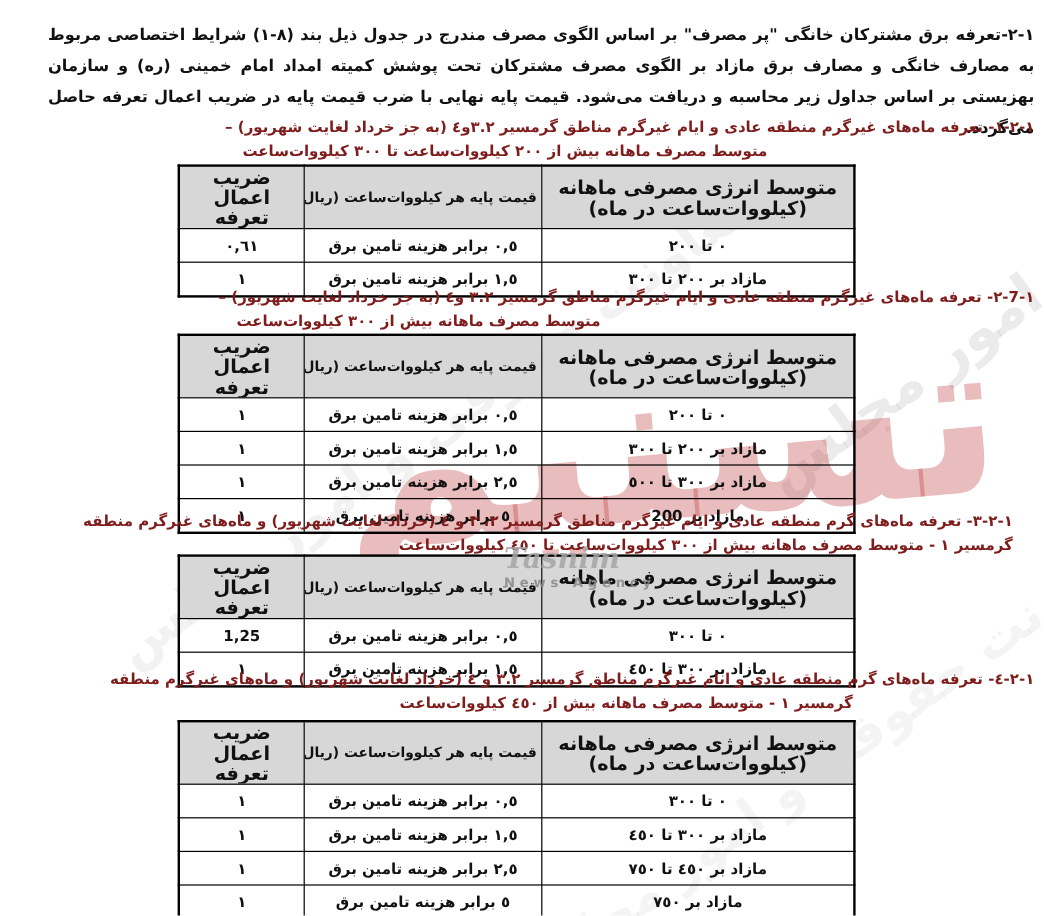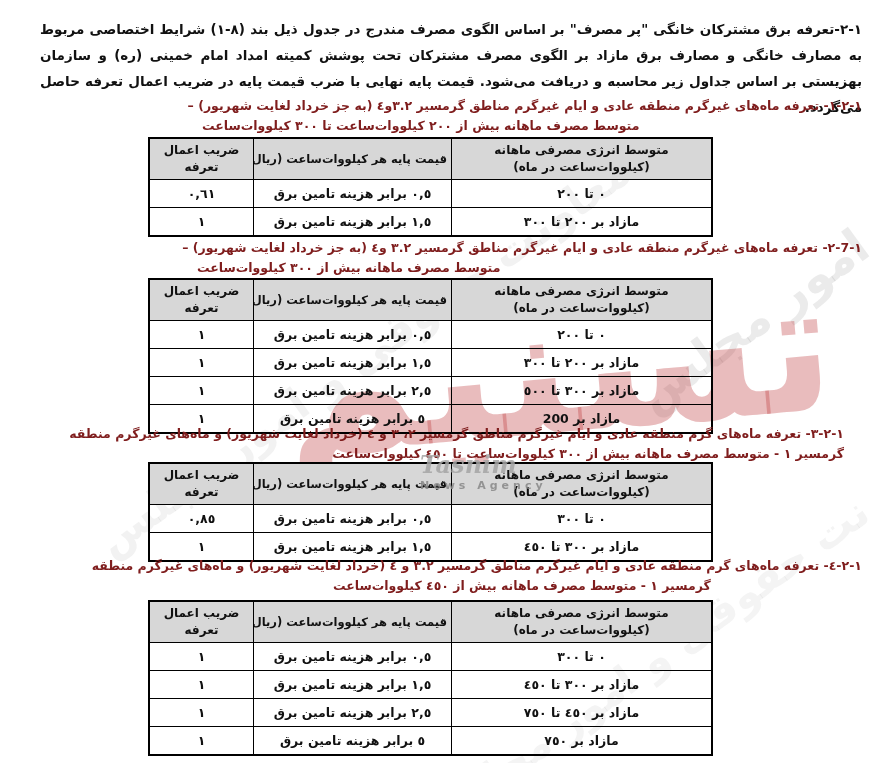--- a/index.html
+++ b/index.html
@@ -42,7 +42,7 @@
     border:1px solid #000;text-align:center;vertical-align:middle;
     font-weight:bold;padding:0 4px;overflow:hidden;
   }
-  .tbl th{height:40px;background:#d7d7d7;font-size:12px;line-height:17px;}
+  .tbl th{height:40px;background:#d7d7d7;font-size:16px;line-height:17px;}
   .tbl td{height:27px;font-size:12.5px;white-space:nowrap;}
   .tbl .c-cons{width:251px}
   .tbl .c-price{width:189px}

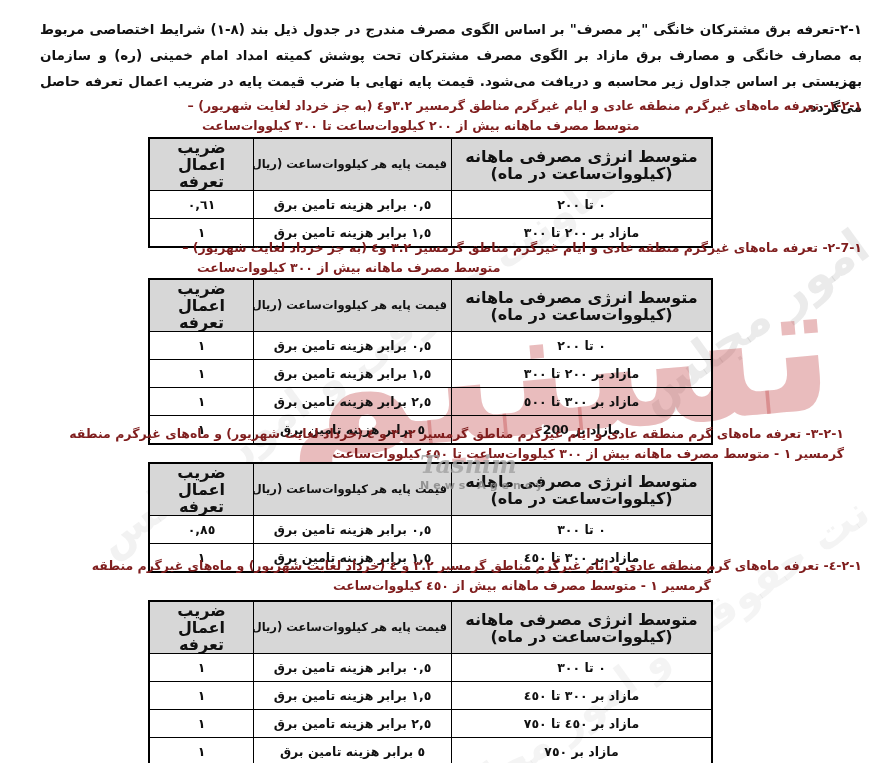--- a/index.html
+++ b/index.html
@@ -172,7 +172,7 @@
   <tr>
     <td class="c-cons">٠ تا ٣٠٠</td>
     <td class="c-price">٠,٥ برابر هزینه تامین برق</td>
-    <td class="c-coef">٠,٨٥</td>
+    <td class="c-coef">1,25</td>
   </tr>
   <tr>
     <td class="c-cons">مازاد بر ٣٠٠ تا ٤٥٠</td>

